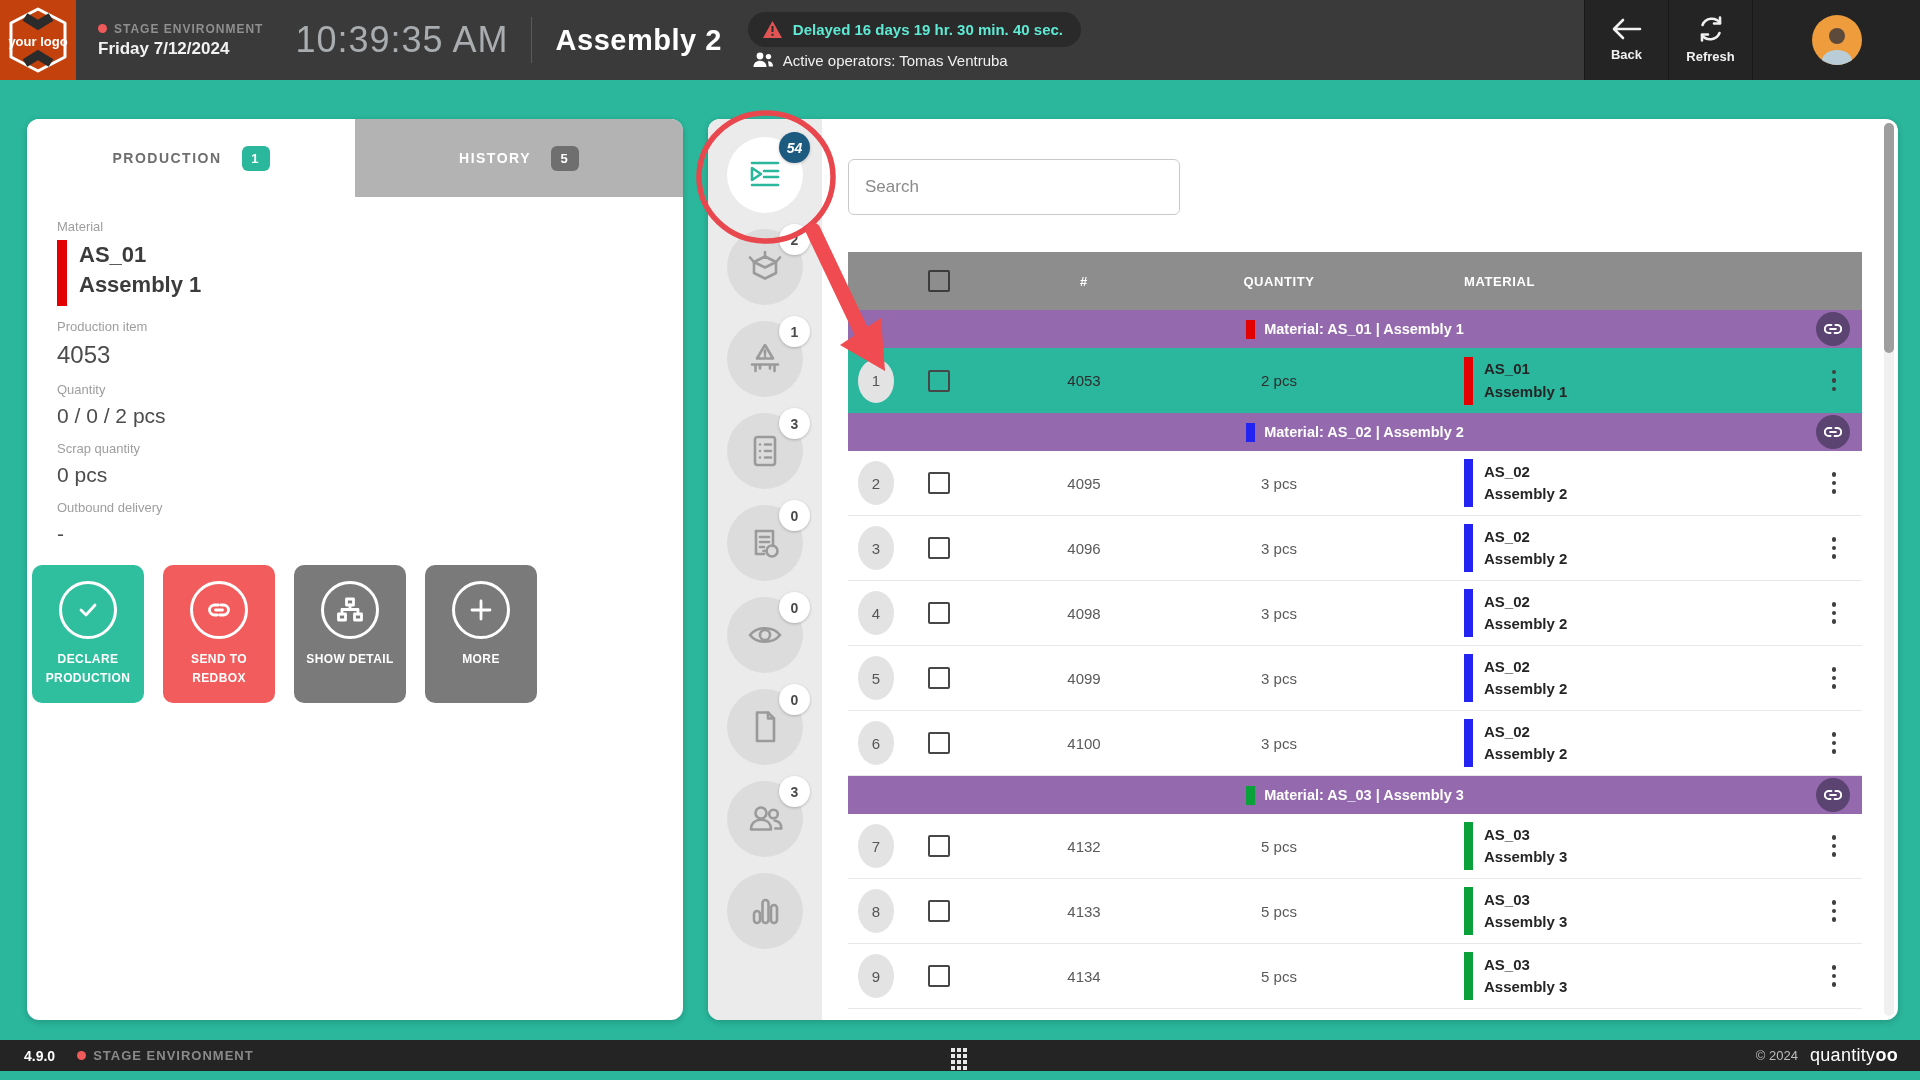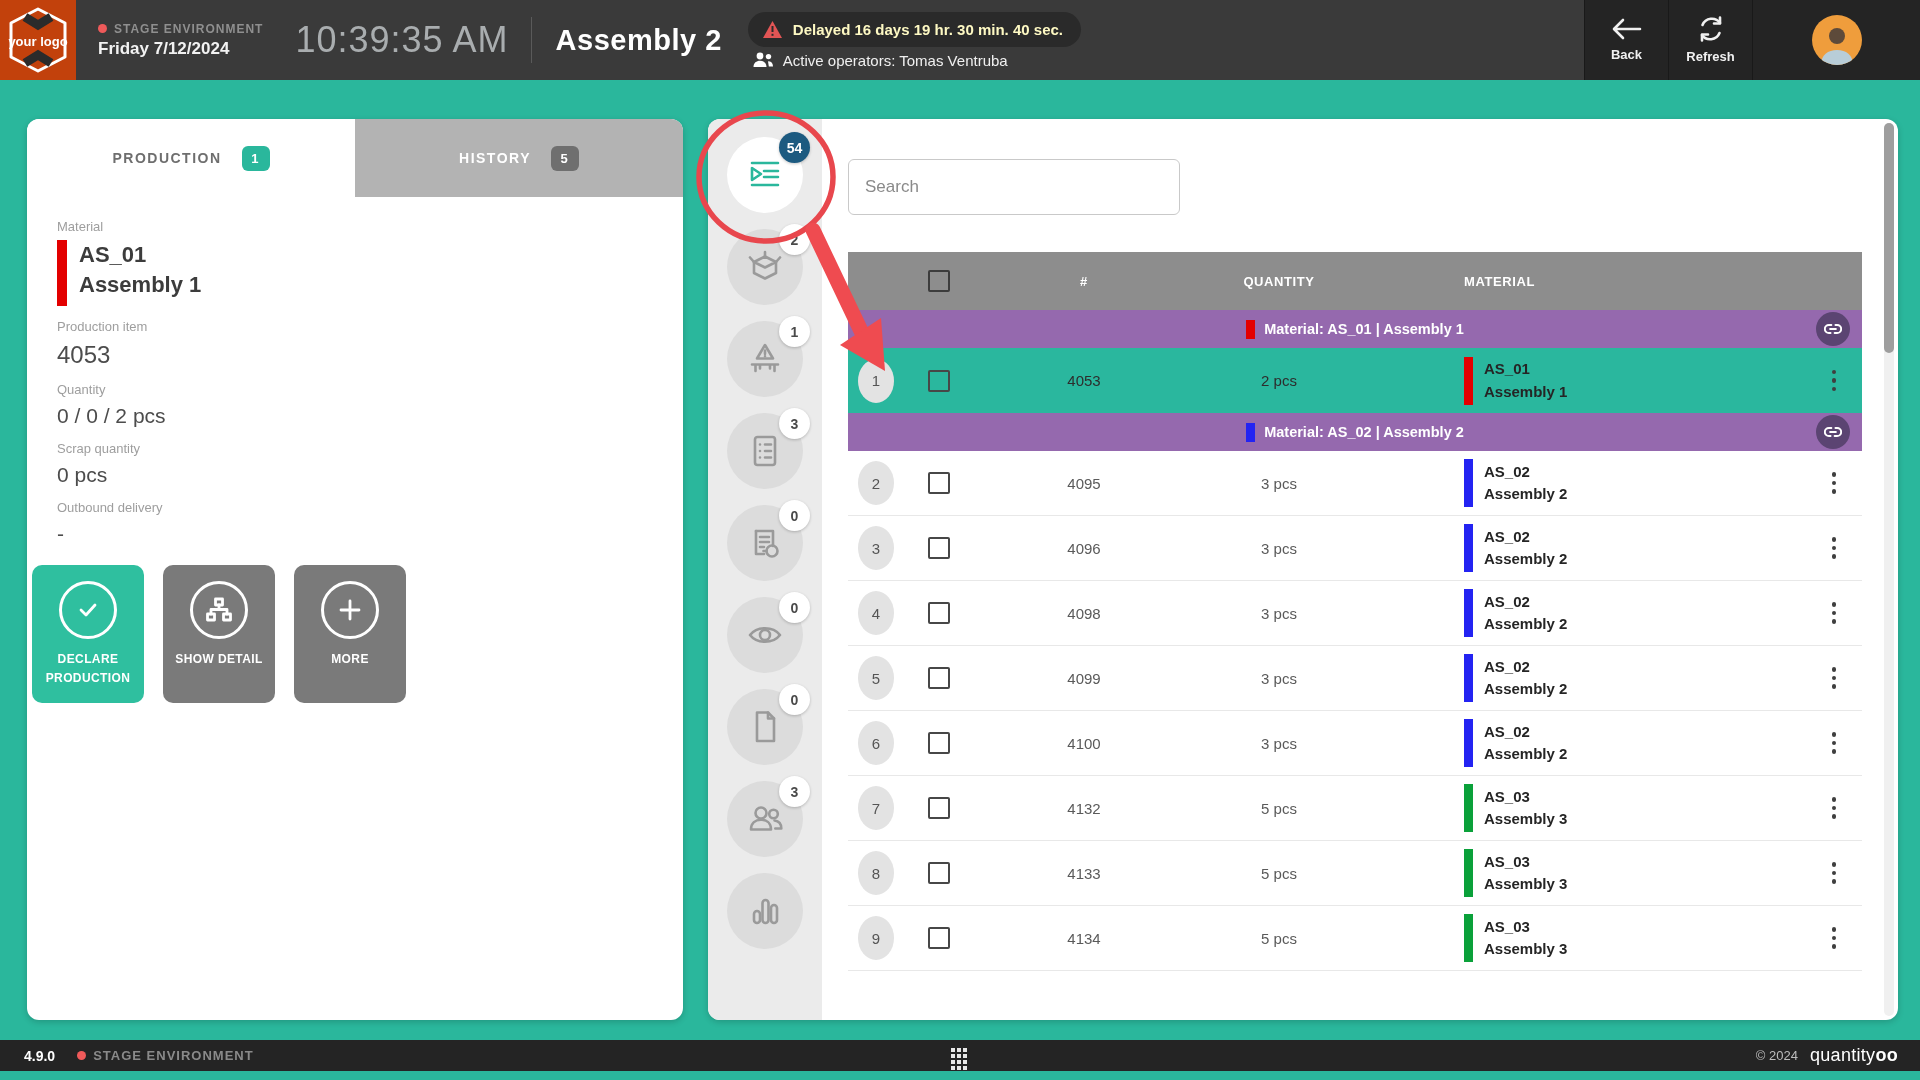--- a/index.html
+++ b/index.html
@@ -18,7 +18,7 @@
   .hdr-divider { width:1px; height:46px; background:#5a5a5a; align-self:center; margin-left:22px; }
   .page-title { margin-left:24px; align-self:center; font-size:29px; font-weight:bold; color:#fff; letter-spacing:.5px; }
   .status-block { margin-left:26px; align-self:center; display:flex; flex-direction:column; gap:5px; }
-  .delay-pill { display:inline-flex; align-items:center; gap:10px; background:#2a2a2a; border-radius:19px; padding:8px 18px 8px 14px; color:#fef9c3; font-size:15px; font-weight:bold; width:max-content; }
+  .delay-pill { display:inline-flex; align-items:center; gap:10px; background:#2a2a2a; border-radius:19px; padding:8px 18px 8px 14px; color:#5eead4; font-size:15px; font-weight:bold; width:max-content; }
   .operators-line { display:flex; align-items:center; gap:9px; color:#f0f0f0; font-size:15px; margin-left:4px; }
   .header-right { margin-left:auto; display:flex; }
   .hdr-btn { width:84px; background:#242424; border:none; border-left:1px solid #191919; color:#f0f0f0; display:flex; flex-direction:column; align-items:center; justify-content:center; gap:7px; font-size:13px; font-weight:bold; font-family:inherit; cursor:pointer; }

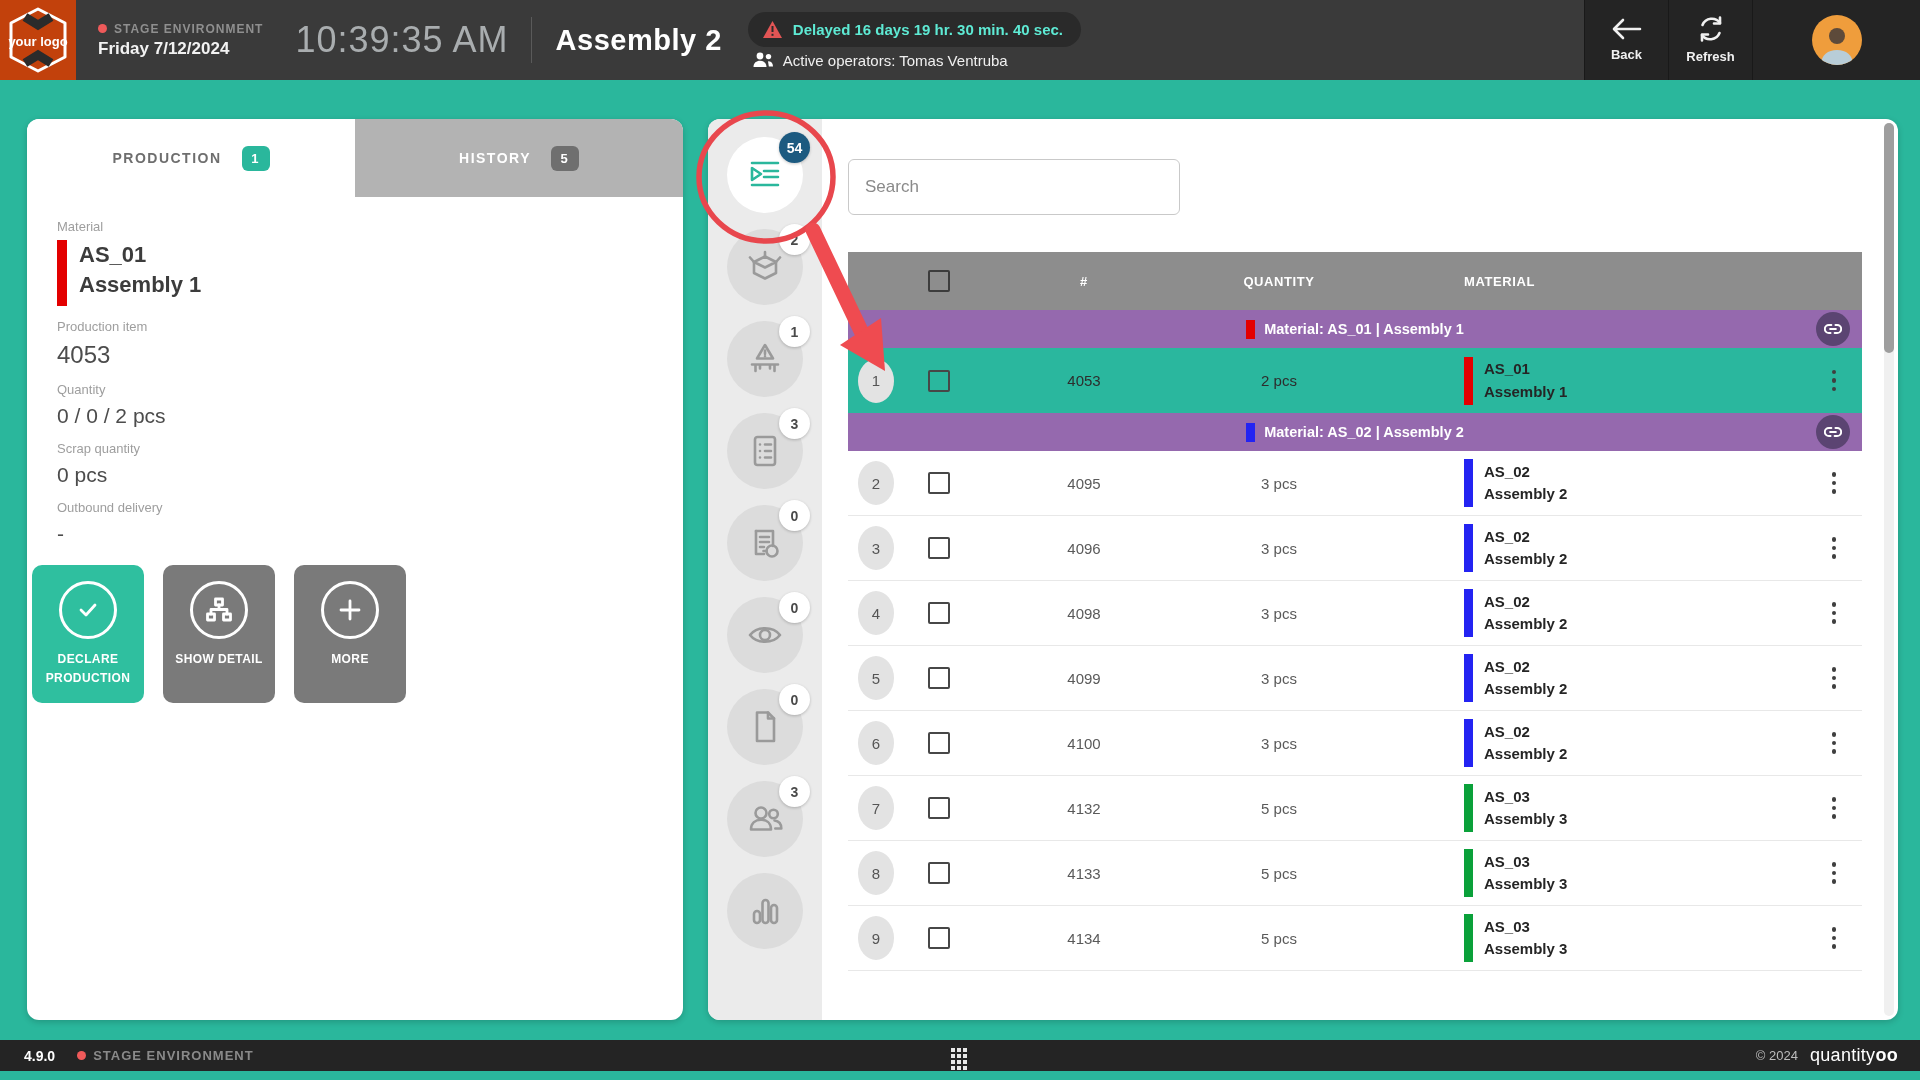--- a/index.html
+++ b/index.html
@@ -60,7 +60,7 @@
   .rail-item { position:relative; width:76px; height:76px; border-radius:50%; background:#dcdcdc; display:flex; align-items:center; justify-content:center; cursor:pointer; flex-shrink:0; }
   .rail-item.active { background:#fff; }
   .rail-badge { position:absolute; top:-5px; right:-7px; width:31px; height:31px; border-radius:50%; background:#fff; color:#4a4a4a; font-size:14px; font-weight:bold; display:flex; align-items:center; justify-content:center; box-shadow:0 1px 3px rgba(0,0,0,.22); }
-  .rail-badge.primary { background:#1c5a80; color:#fff; }
+  .rail-badge.primary { background:#1c5a80; color:#fff;font-style:italic; }
   .rail-content { position:relative; flex:1; }
   .search-input { position:absolute; left:26px; top:40px; width:332px; height:56px; border:1px solid #c9c9c9; border-radius:6px; padding:0 16px; font-size:17px; color:#555; font-family:inherit; outline:none; }
   .search-input::placeholder { color:#8a8a8a; }

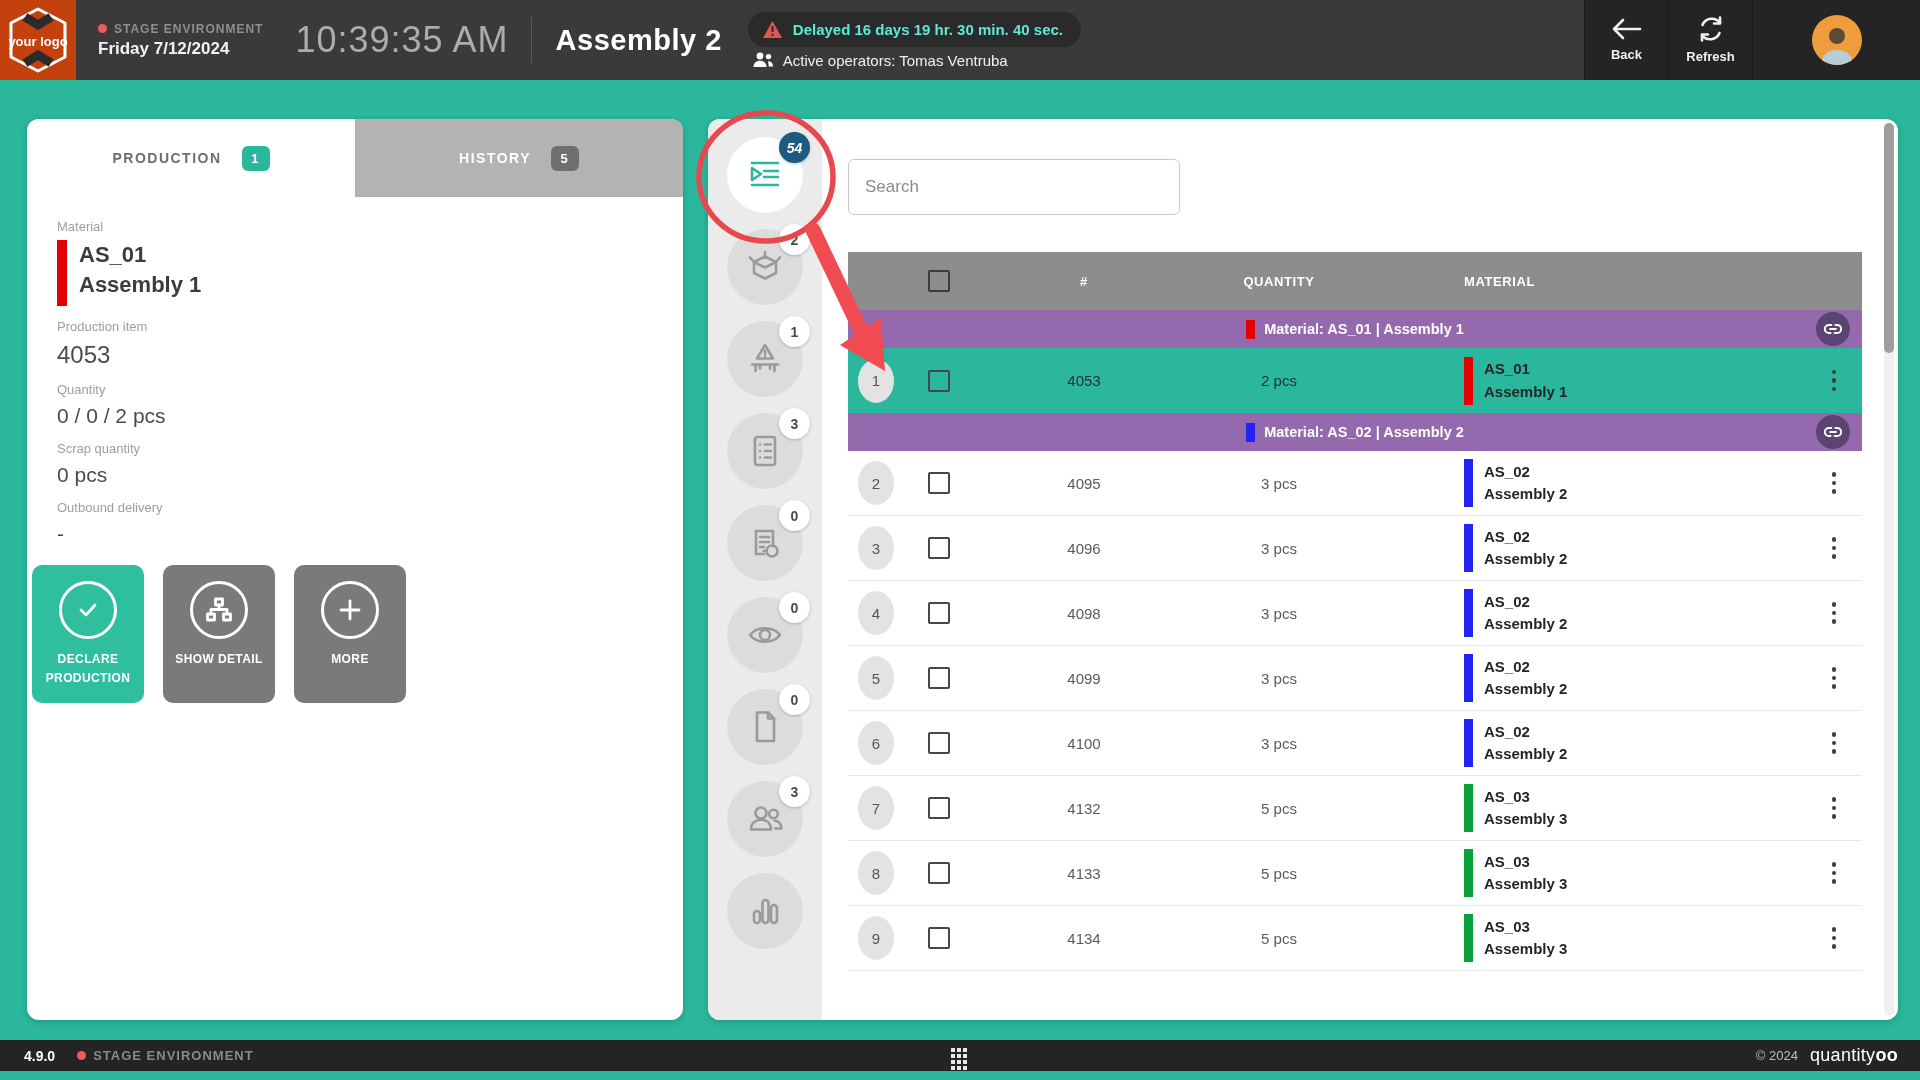--- a/index.html
+++ b/index.html
@@ -215,6 +215,17 @@
     <span class="action-label">DECLARE
 PRODUCTION</span>
           </button>
+          <button class="action-btn" style="background: rgb(242, 92, 92);">
+            <span class="action-ring">
+              <svg width="32" height="32" viewBox="0 0 32 32">
+                <path d="M14 21 h-2.5 a5 5 0 0 1 0-10 h4" stroke="#fff" stroke-width="2.8" fill="none" stroke-linecap="round" stroke-linejoin="round"></path>
+                <path d="M18 11 h2.5 a5 5 0 0 1 0 10 h-4" stroke="#fff" stroke-width="2.8" fill="none" stroke-linecap="round" stroke-linejoin="round"></path>
+                <path d="M12.5 16 h7" stroke="#fff" stroke-width="2.8" fill="none" stroke-linecap="round" stroke-linejoin="round"></path>
+              </svg>
+            </span>
+    <span class="action-label">SEND TO
+REDBOX</span>
+          </button>
           <button class="action-btn" style="background: rgb(122, 122, 122);">
             <span class="action-ring">
               <svg width="32" height="32" viewBox="0 0 32 32">

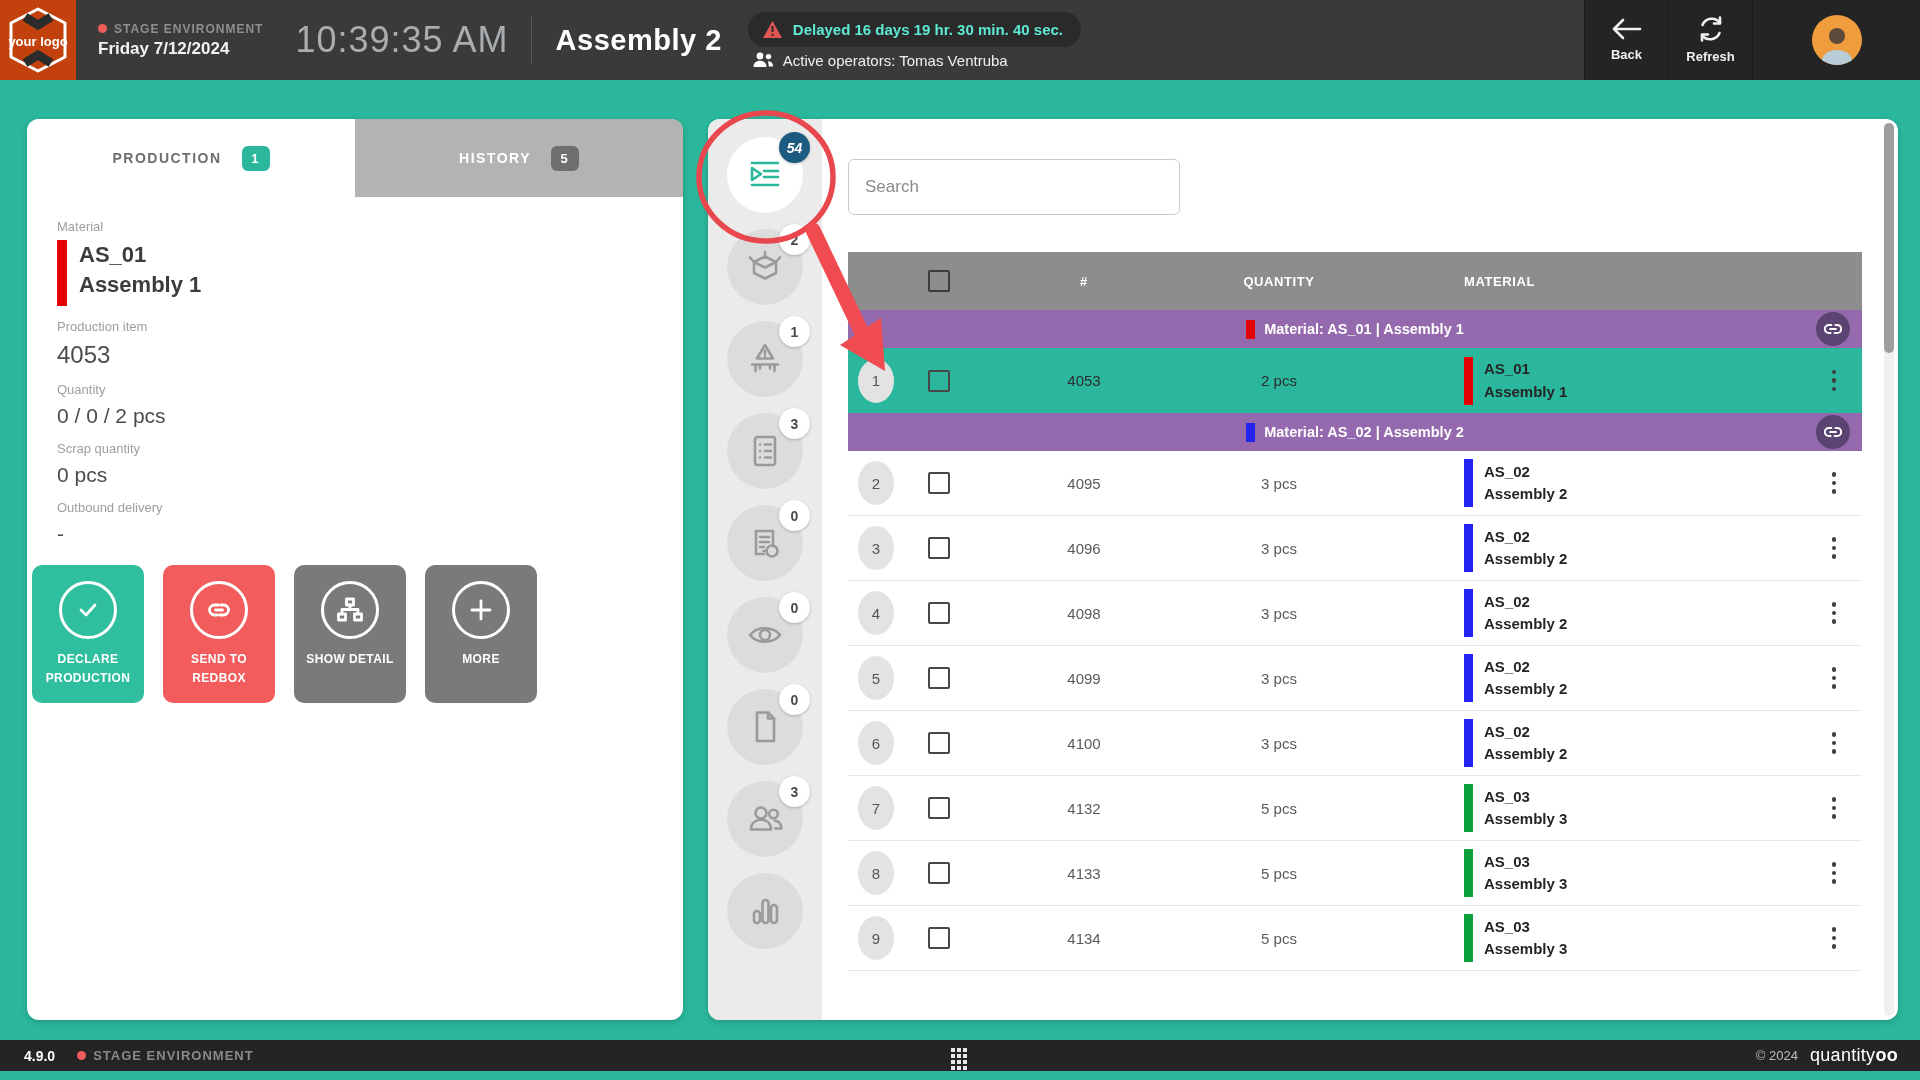--- a/index.html
+++ b/index.html
@@ -463,6 +463,17 @@
                   <i></i>
                 </button>
               </div>
+              <div class="group-row">
+                <span class="group-chip" style="background:#0aa13a"></span>
+    <span class="group-label">Material: AS_03 | Assembly 3</span>
+    <button class="group-link">
+                  <svg width="18" height="14" viewBox="0 0 22 16">
+                    <path d="M8 13 h-2 a5 5 0 0 1 0-10 h3" fill="none" stroke="#fff" stroke-width="2.4" stroke-linecap="round"></path>
+                    <path d="M14 3 h2 a5 5 0 0 1 0 10 h-3" fill="none" stroke="#fff" stroke-width="2.4" stroke-linecap="round"></path>
+                    <path d="M7.5 8 h7" stroke="#fff" stroke-width="2.4" stroke-linecap="round"></path>
+                  </svg>
+                </button>
+              </div>
               <div class="tgrid trow">
       <div class="idx-circle">7</div>
       <div class="cbx"></div>

